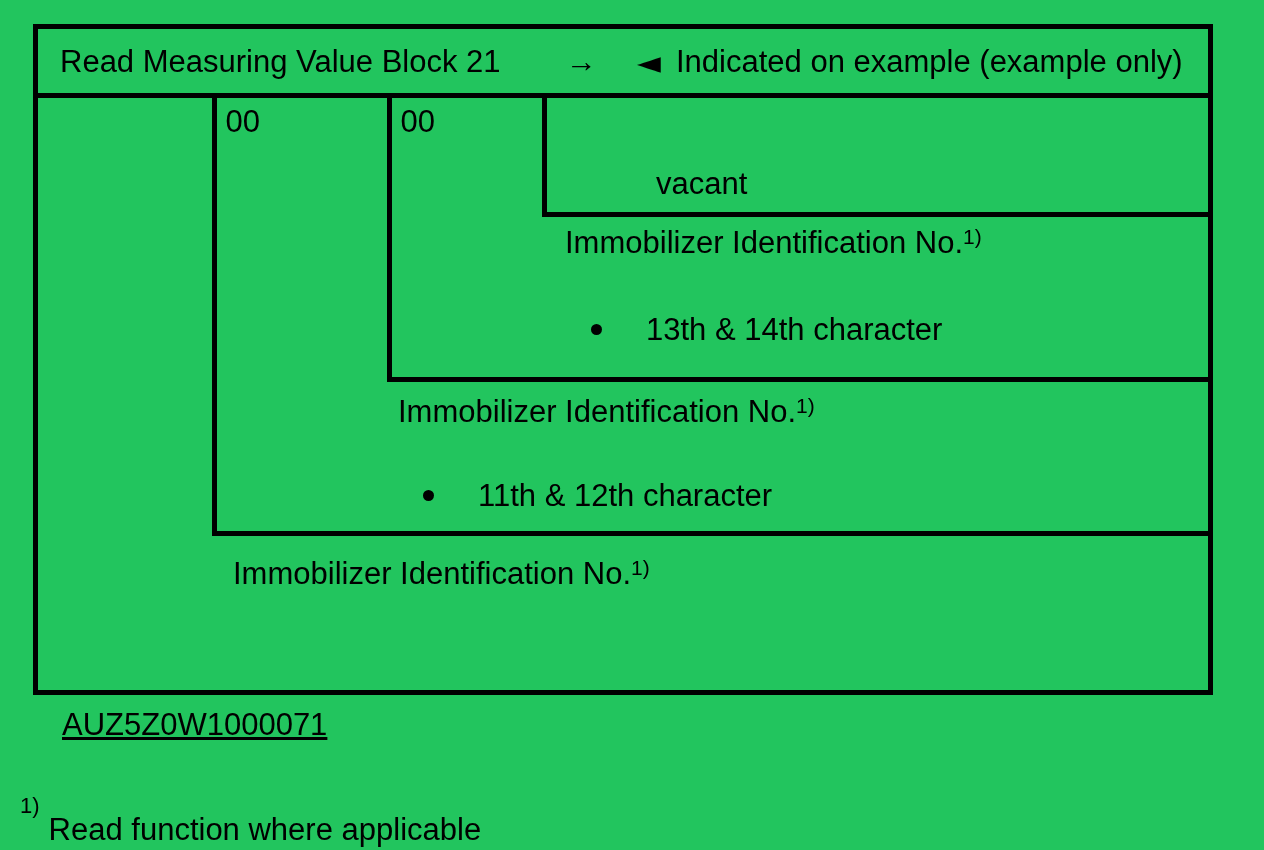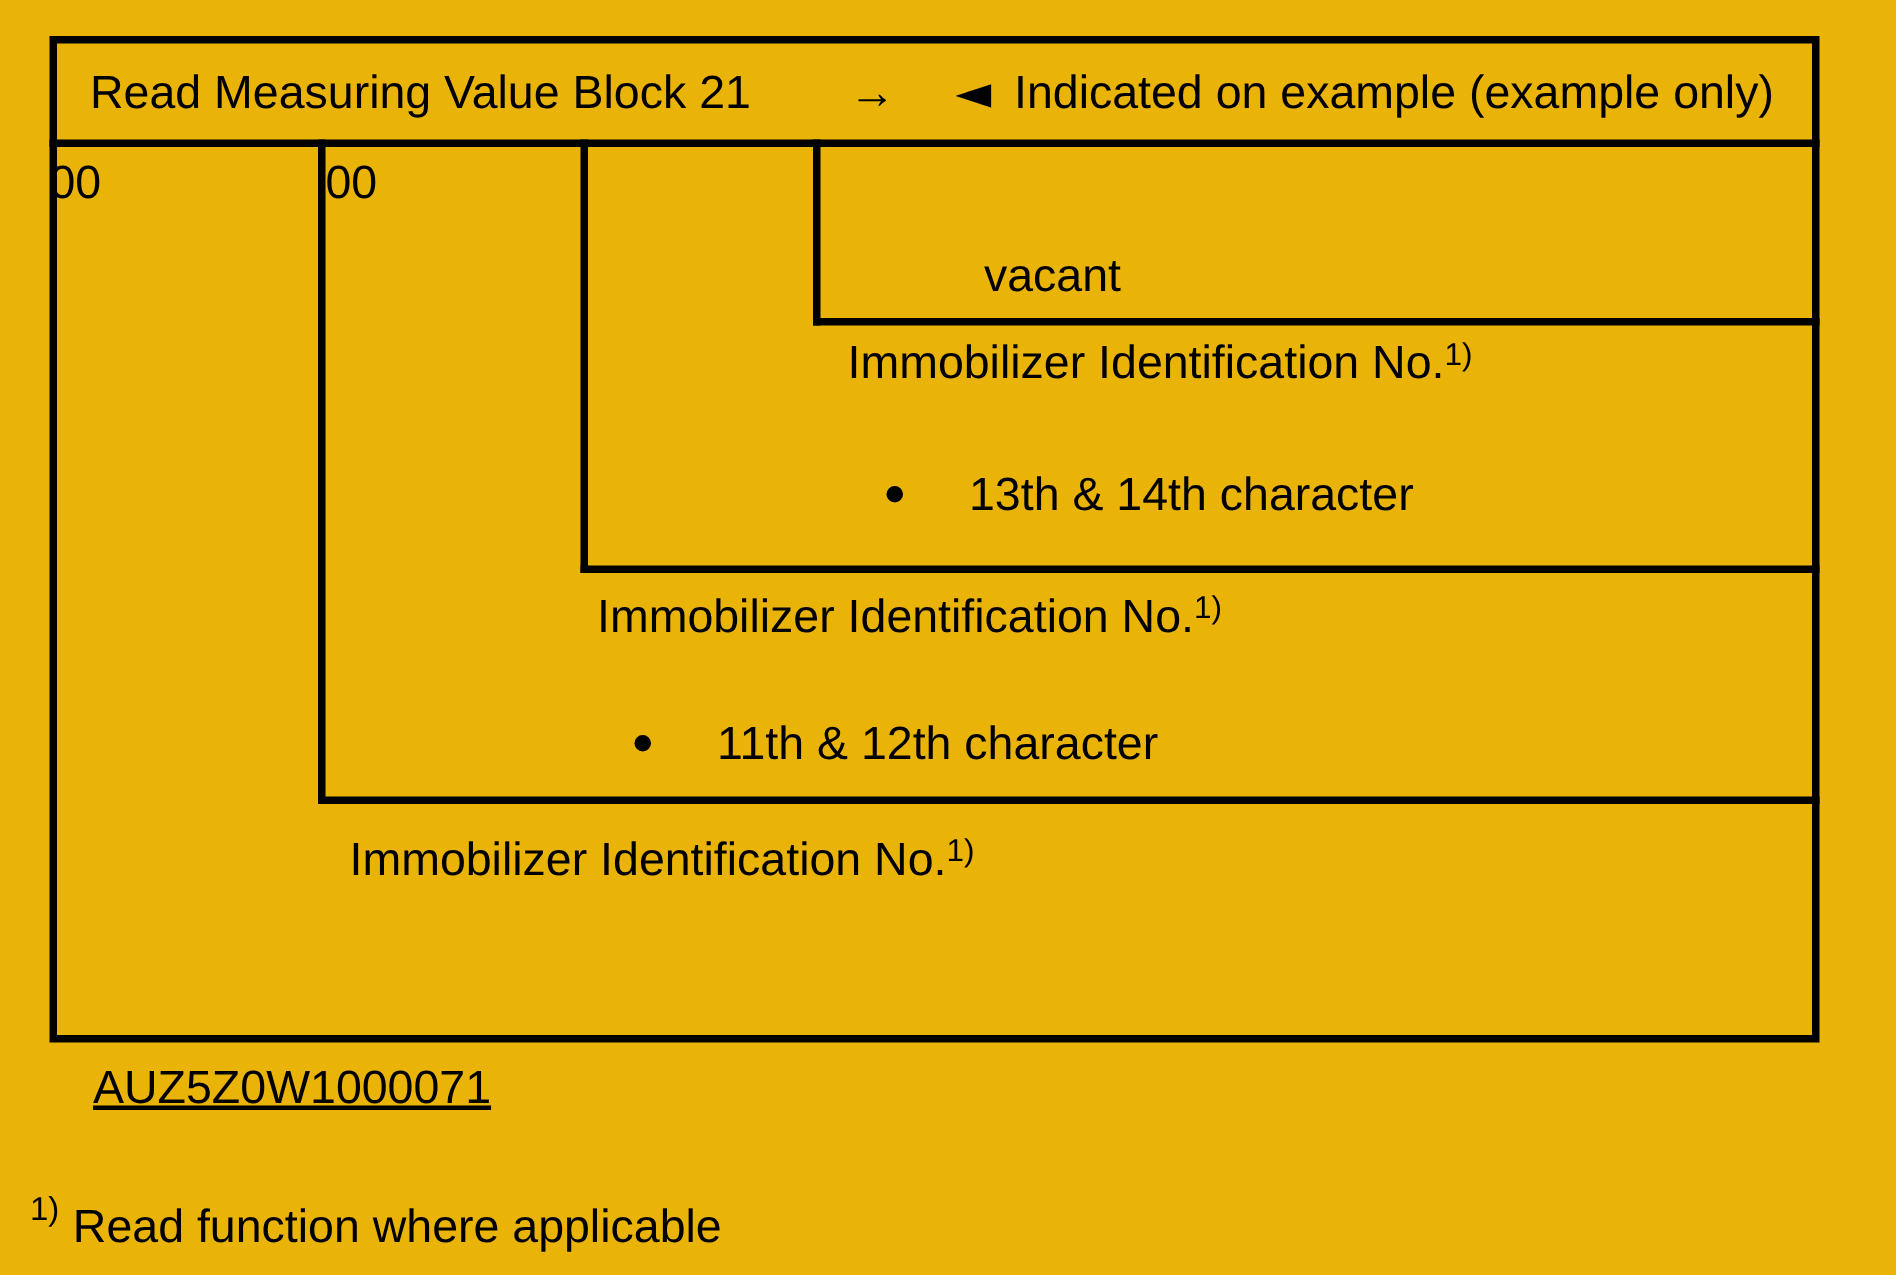--- a/index.html
+++ b/index.html
@@ -11,7 +11,7 @@
     position: relative;
     width: 1264px;
     height: 850px;
-    background: #eab308;
+    background: #22c55e;
     font-family: "Liberation Sans", "DejaVu Sans", sans-serif;
     color: #000000;
     overflow: hidden;

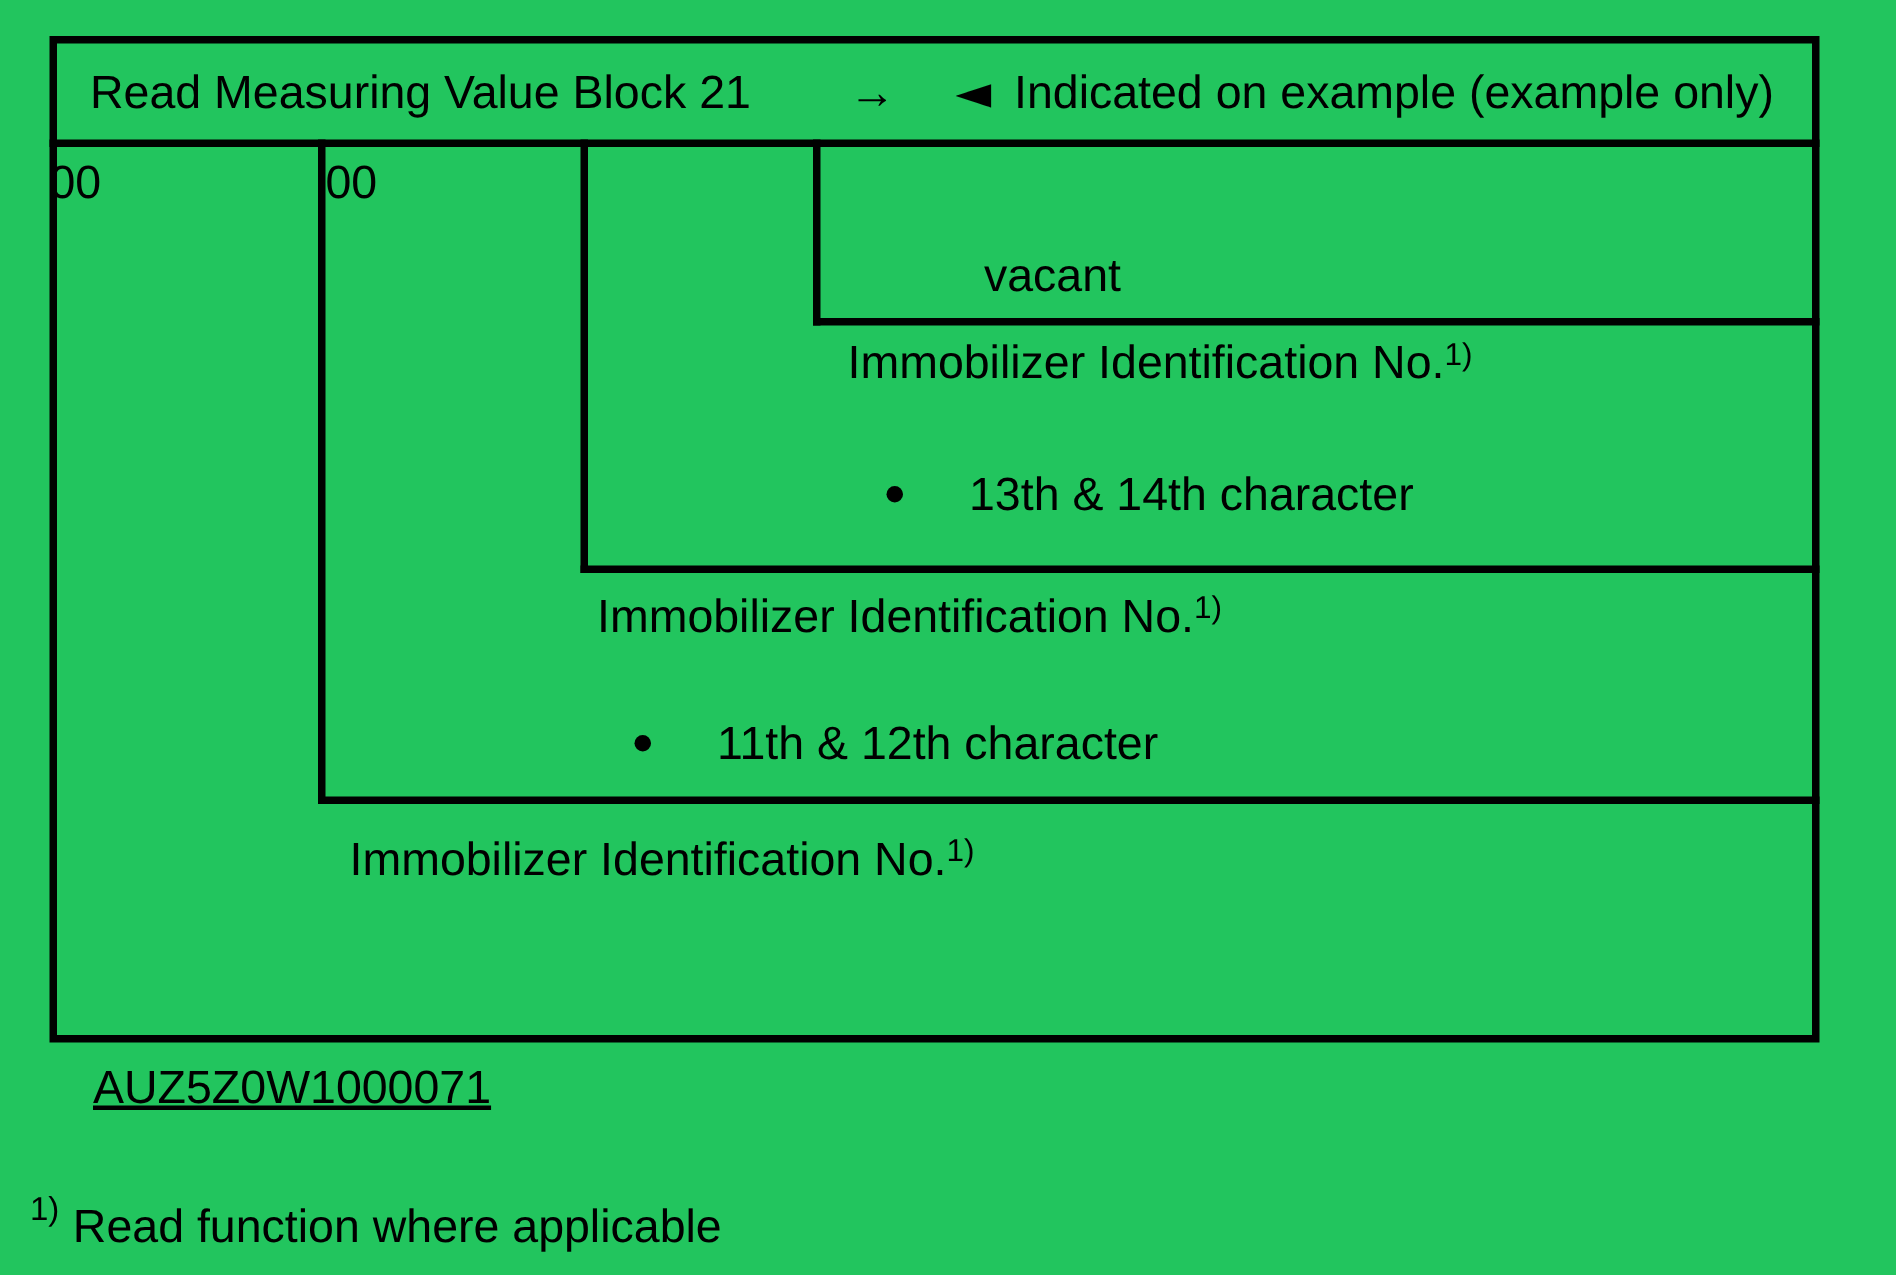--- a/index.html
+++ b/index.html
@@ -32,7 +32,8 @@
   }
   .line { background: #000; }
   .field-cell {
-    text-align: left;
+    text-align: right;
+    margin-left: 48px;
   }
   .bullet-row {
     display: flex;

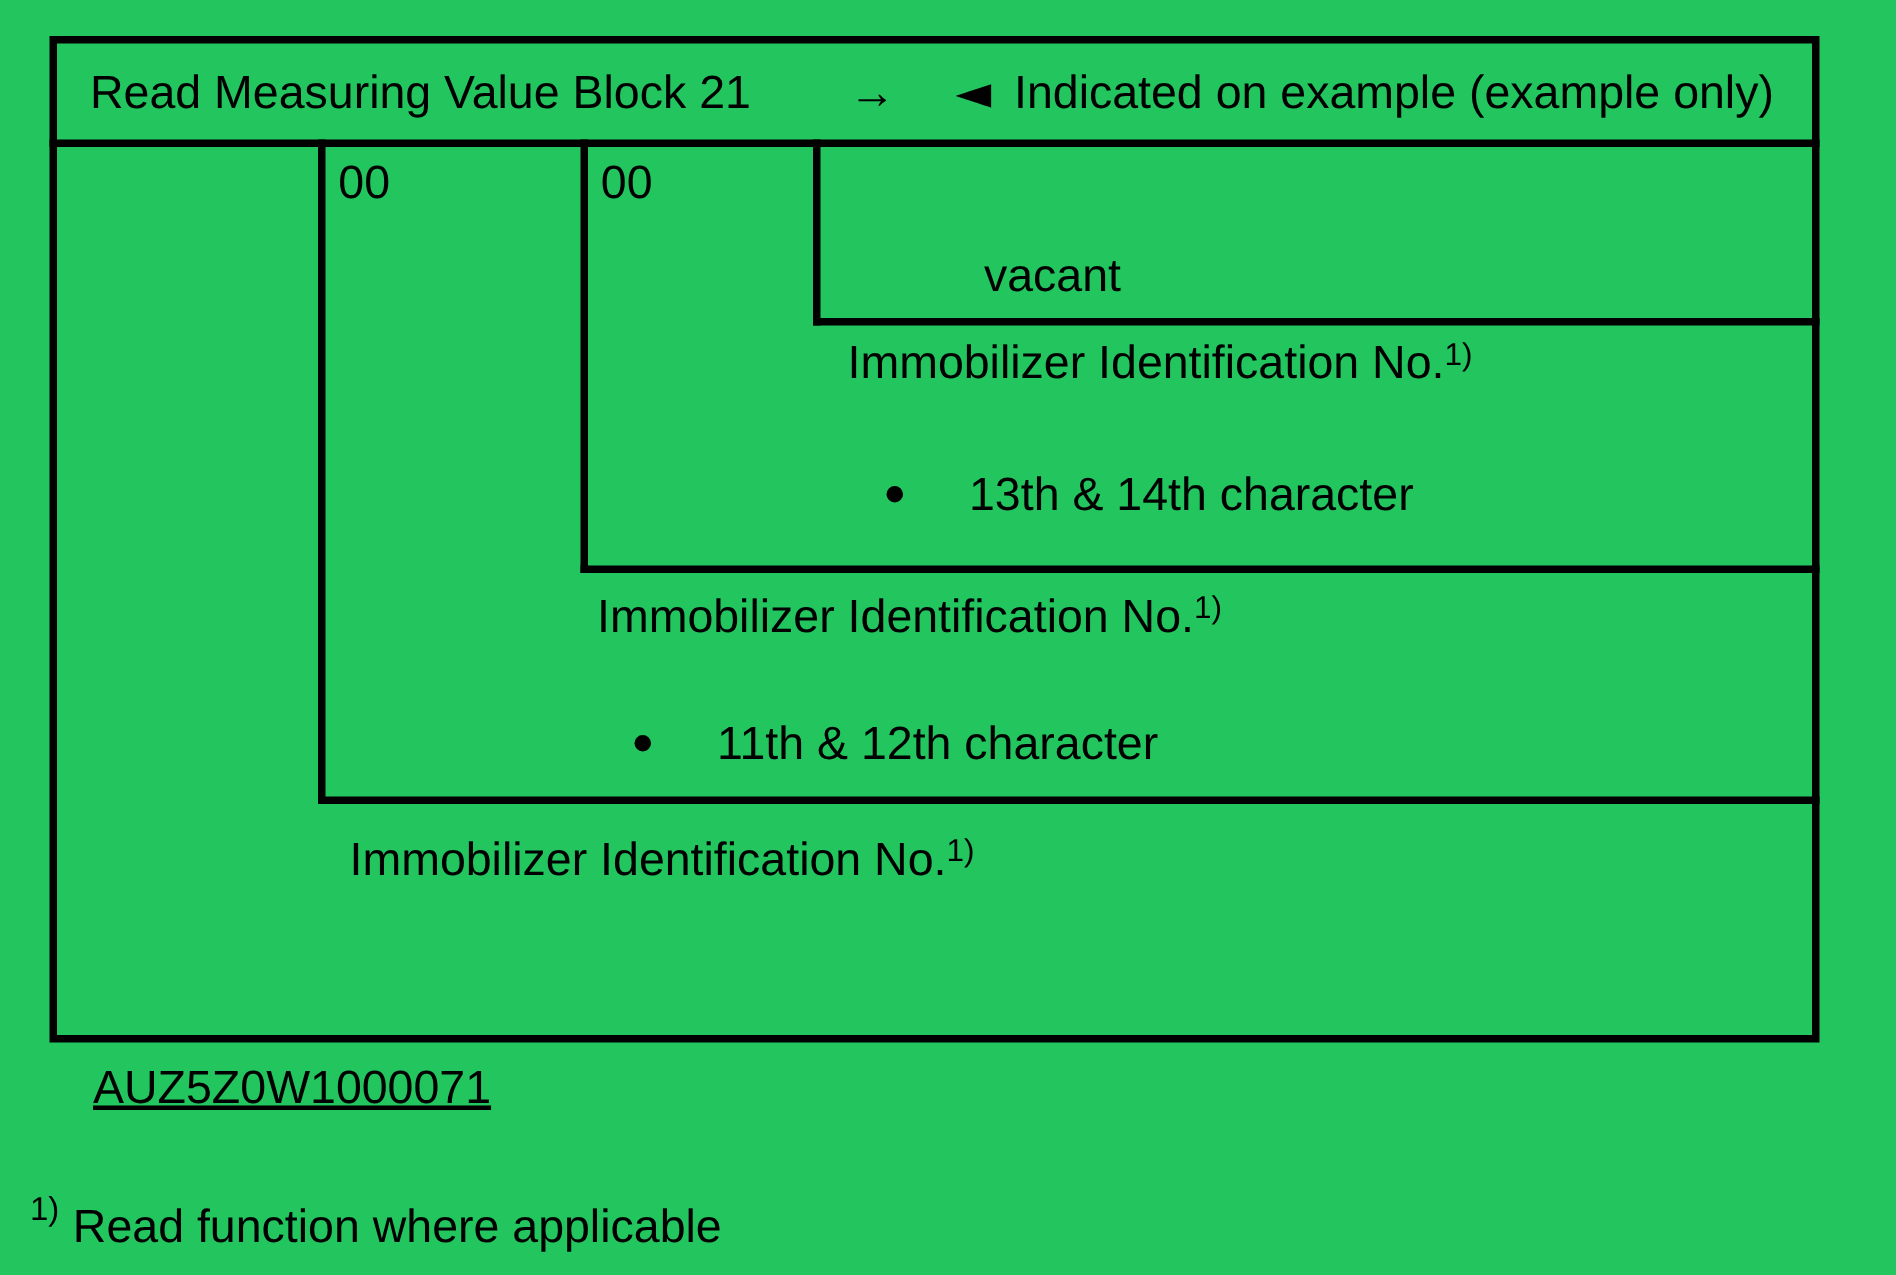--- a/index.html
+++ b/index.html
@@ -64,7 +64,7 @@
   .footnote-text {
     font-size: 31px;
     line-height: 1;
-    margin-top: 7px;
+    margin-top: 19px;
     white-space: nowrap;
   }
   .pointer-glyph {

